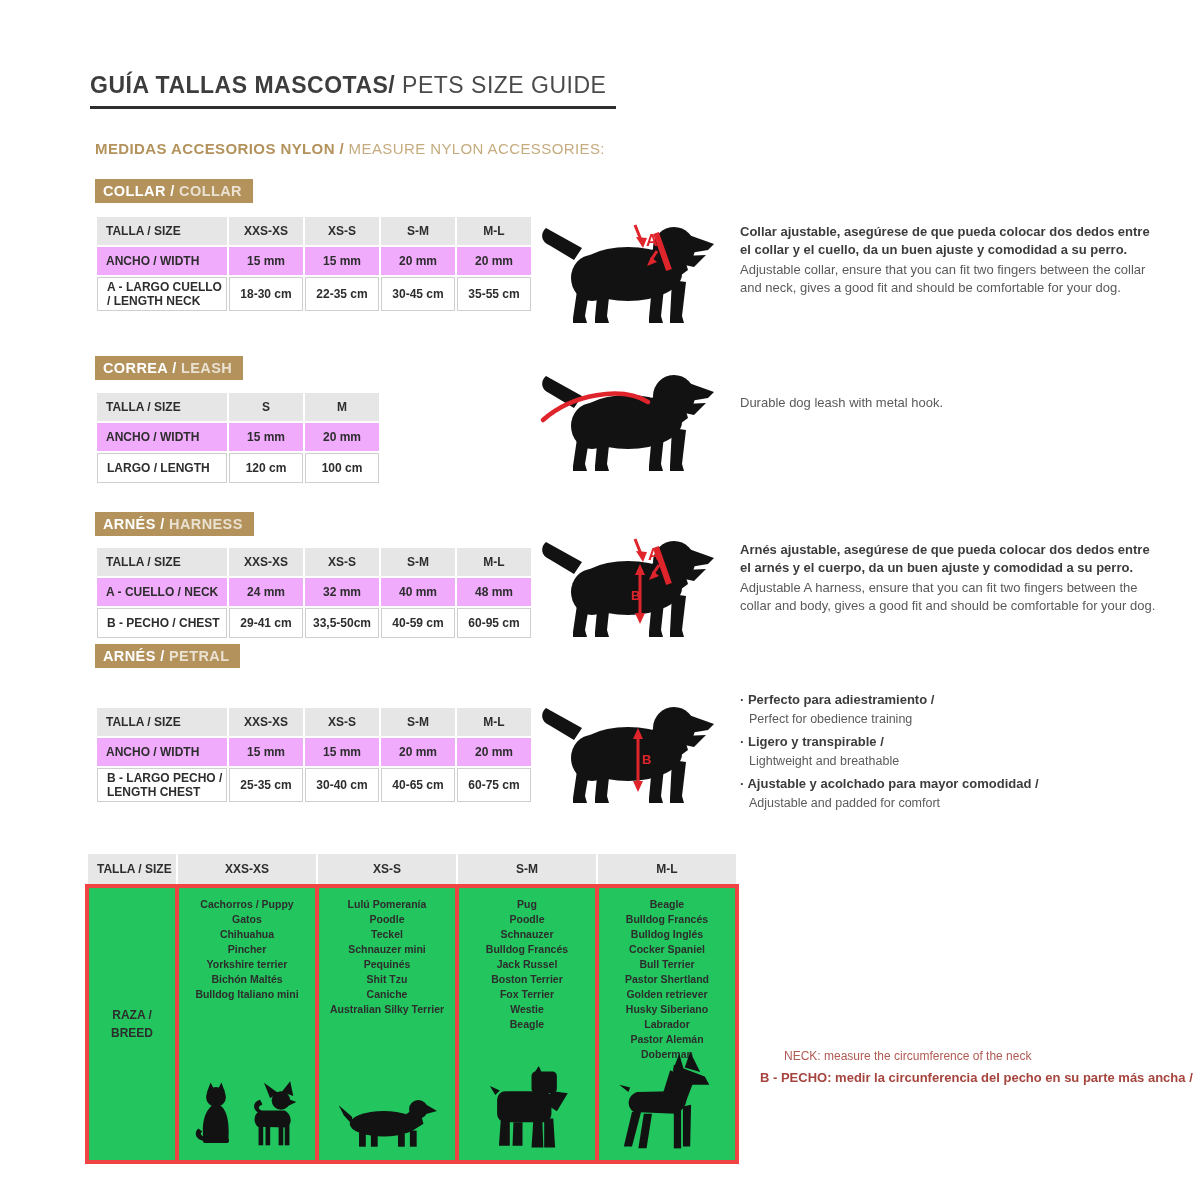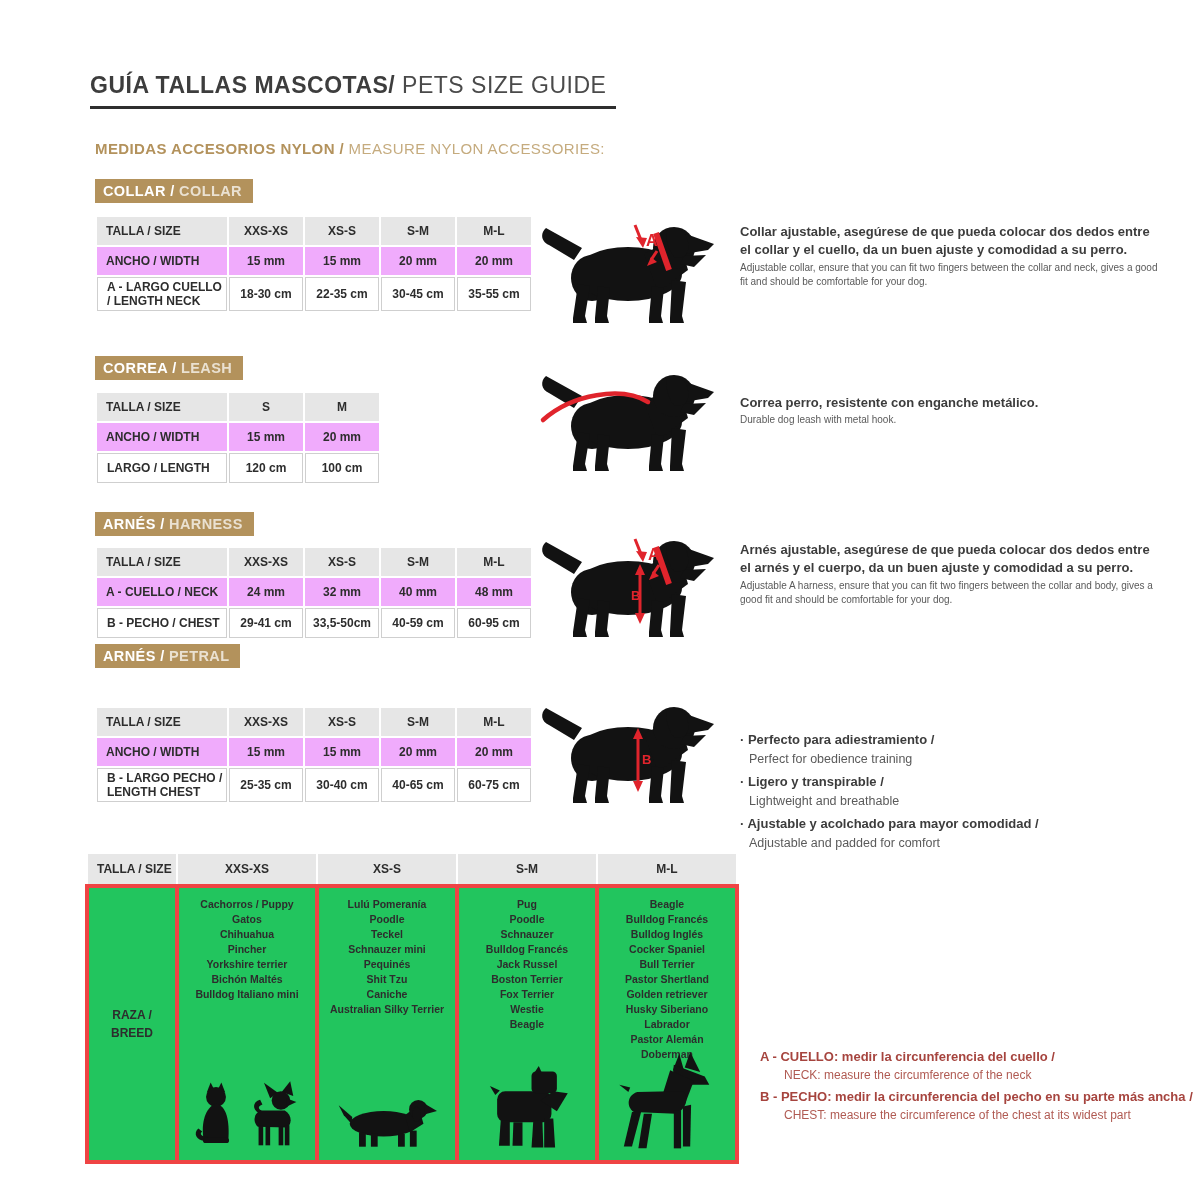--- a/index.html
+++ b/index.html
@@ -30,7 +30,7 @@
   
   .desc{width:420px;}
   .desc .es{font-size:13px;font-weight:700;color:#3c3c3c;line-height:1.42;margin:0 0 1px 0;}
-  .desc .en{font-size:10px;font-weight:400;color:#5a5a5a;line-height:1.42;margin:0;}
+  .desc .en{font-size:13px;font-weight:400;color:#5a5a5a;line-height:1.42;margin:0;}
 
   .bullets{width:430px;}
   .bullets .b-es{font-size:13px;font-weight:700;color:#3c3c3c;line-height:1.55;}

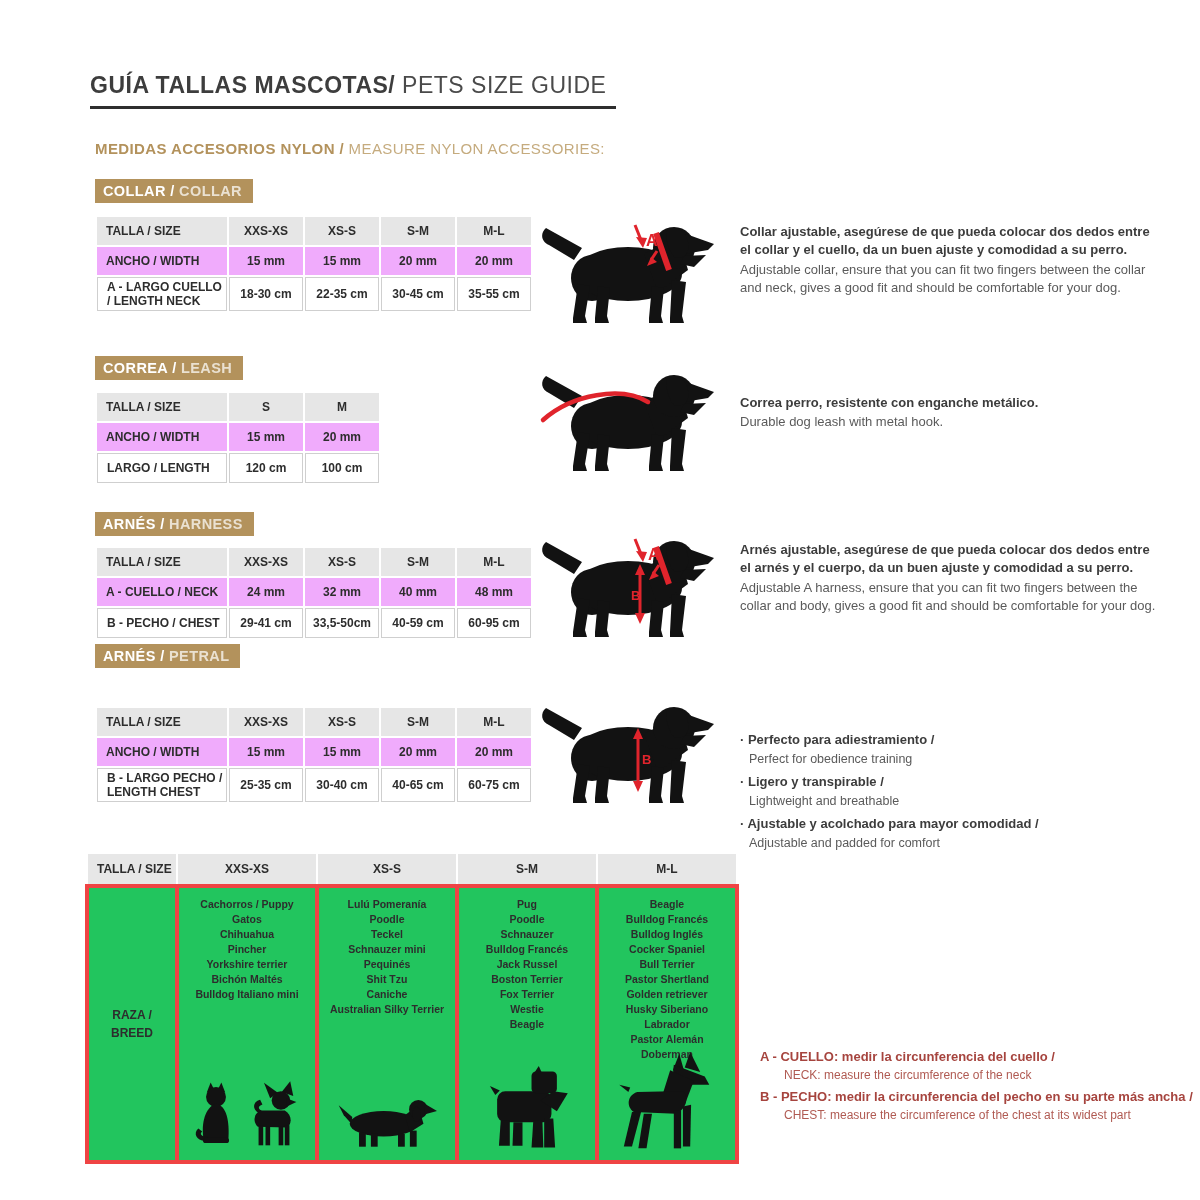--- a/index.html
+++ b/index.html
@@ -166,7 +166,6 @@
   </svg>
 
   <div class="abs desc" style="left:740px;top:394px;">
-    <p class="es">Correa perro, resistente con enganche metálico.</p>
     <p class="en">Durable dog leash with metal hook.</p>
   </div>
 

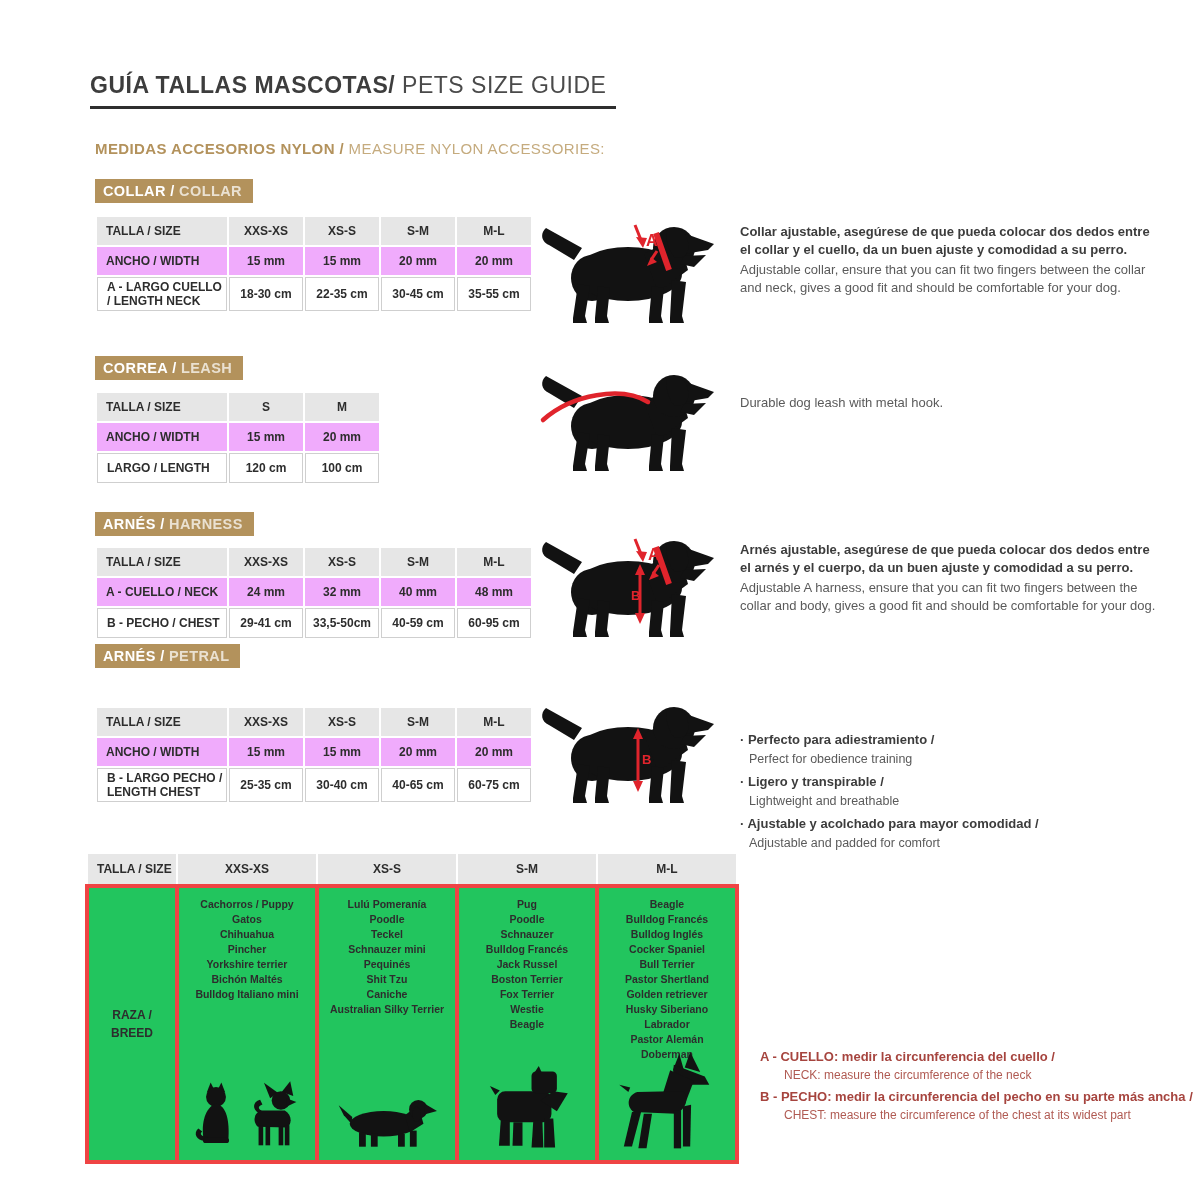--- a/index.html
+++ b/index.html
@@ -258,7 +258,7 @@
     </g>
   </svg>
 
-  <div class="abs bullets" style="left:740px;top:690px;margin-top:40px;">
+  <div class="abs bullets" style="left:740px;top:690px;">
     <div class="b-es">Perfecto para adiestramiento /</div>
     <div class="b-en">Perfect for obedience training</div>
     <div class="b-es">Ligero y transpirable /</div>

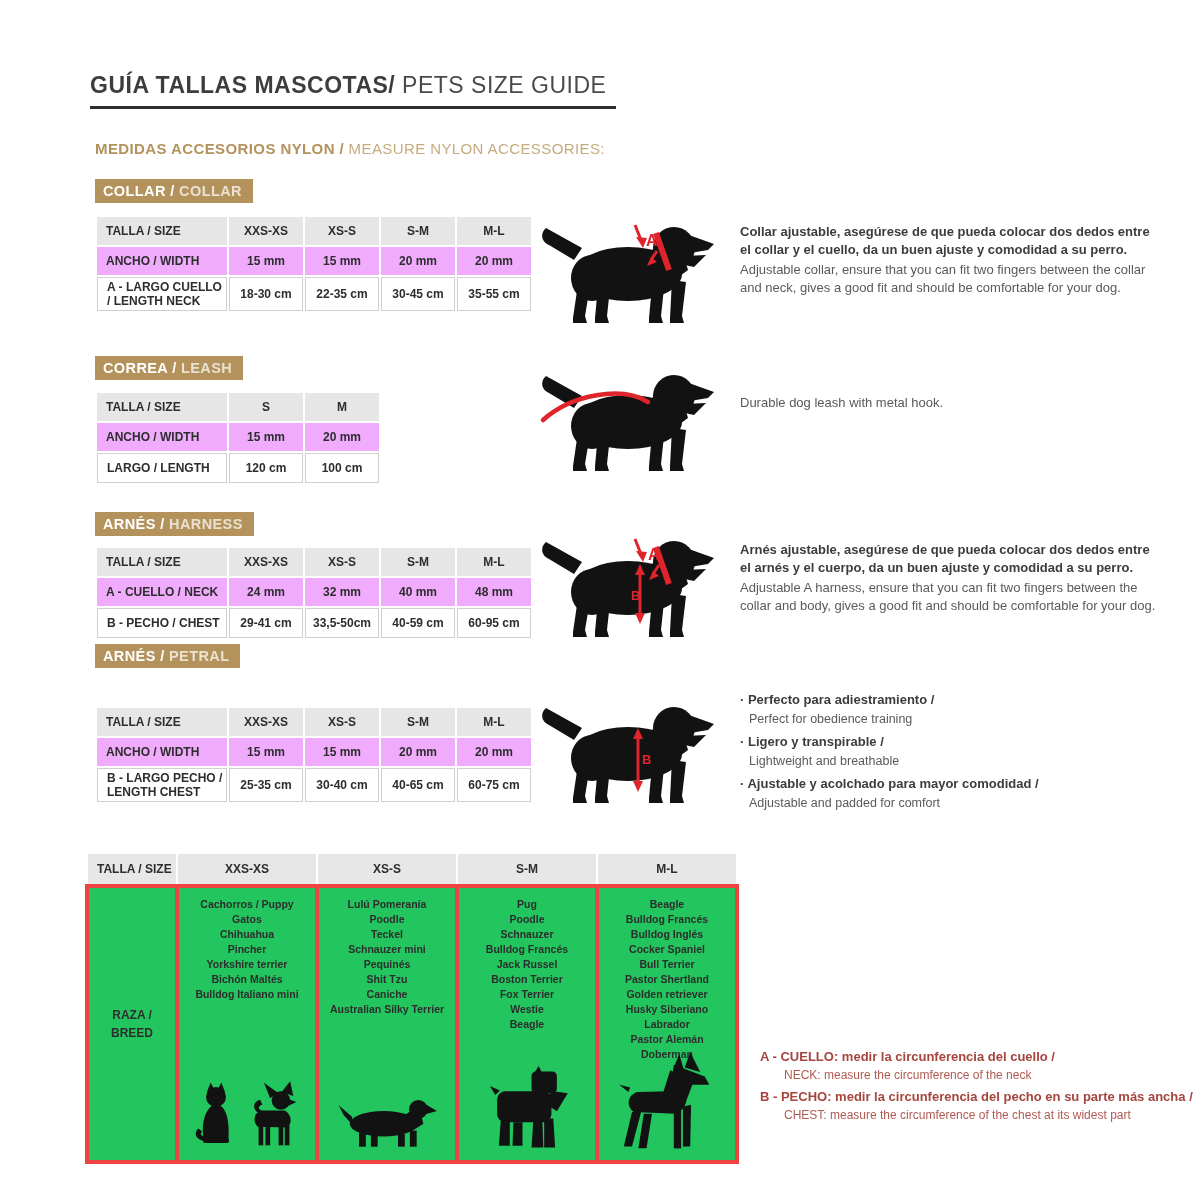--- a/index.html
+++ b/index.html
@@ -408,7 +408,6 @@
     </table>
 
   <div class="abs footnotes" style="left:760px;top:1048px;">
-    <div class="f-es">A - CUELLO: medir la circunferencia del cuello /</div>
     <div class="f-en">NECK: measure the circumference of the neck</div>
     <div class="f-es">B - PECHO: medir la circunferencia del pecho en su parte más ancha /</div>
     <div class="f-en">CHEST: measure the circumference of the chest at its widest part</div>

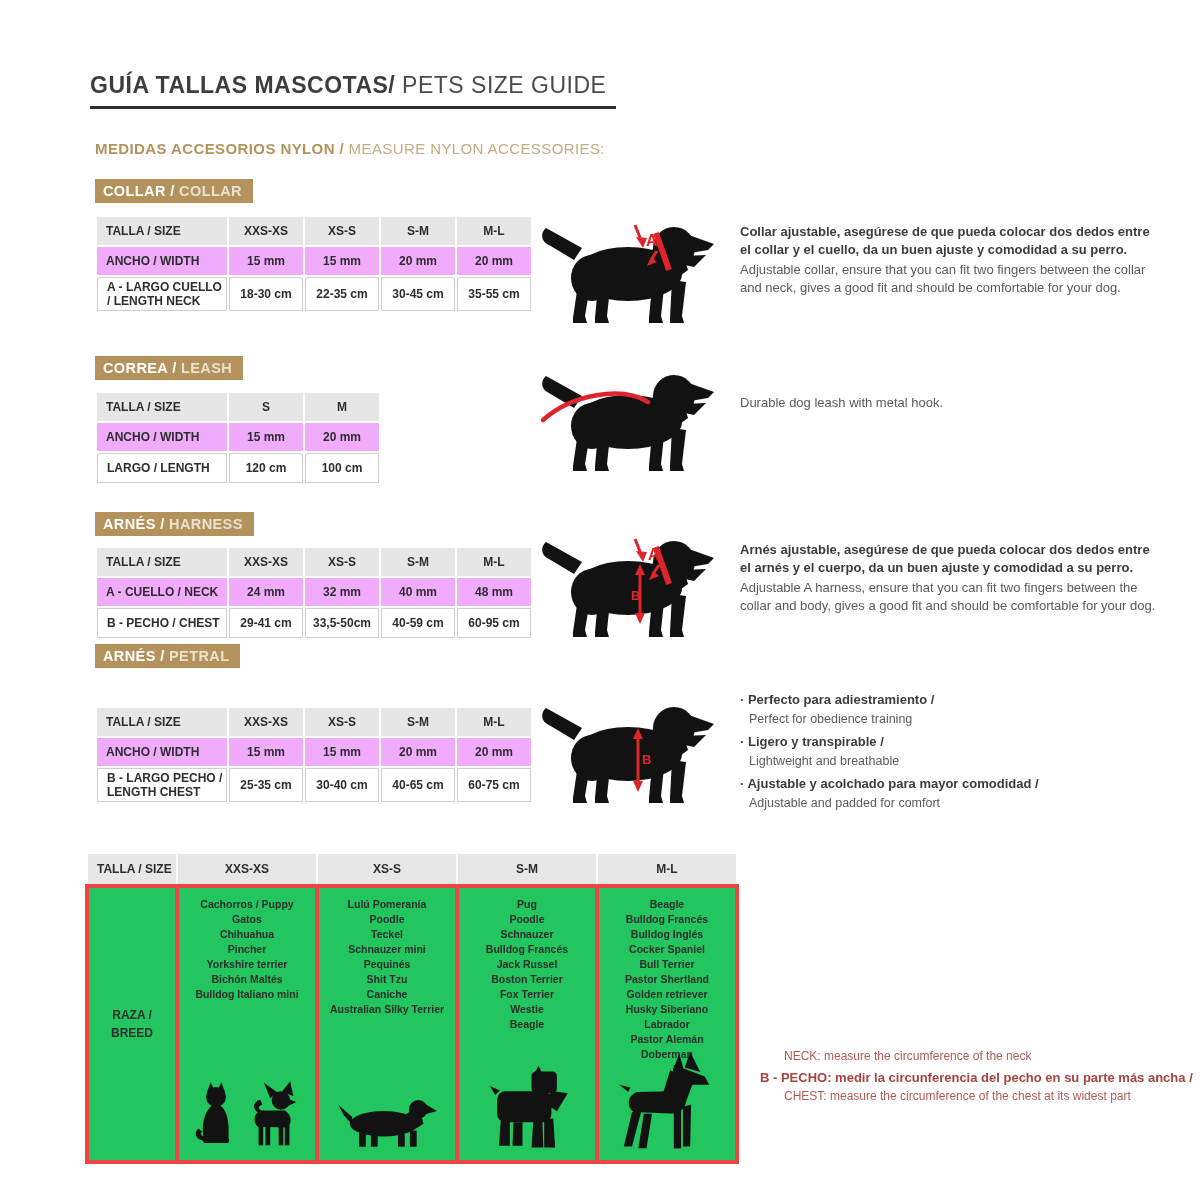--- a/index.html
+++ b/index.html
@@ -410,7 +410,6 @@
   <div class="abs footnotes" style="left:760px;top:1048px;">
     <div class="f-en">NECK: measure the circumference of the neck</div>
     <div class="f-es">B - PECHO: medir la circunferencia del pecho en su parte más ancha /</div>
-    <div class="f-en">CHEST: measure the circumference of the chest at its widest part</div>
   </div>
 
 </div>

